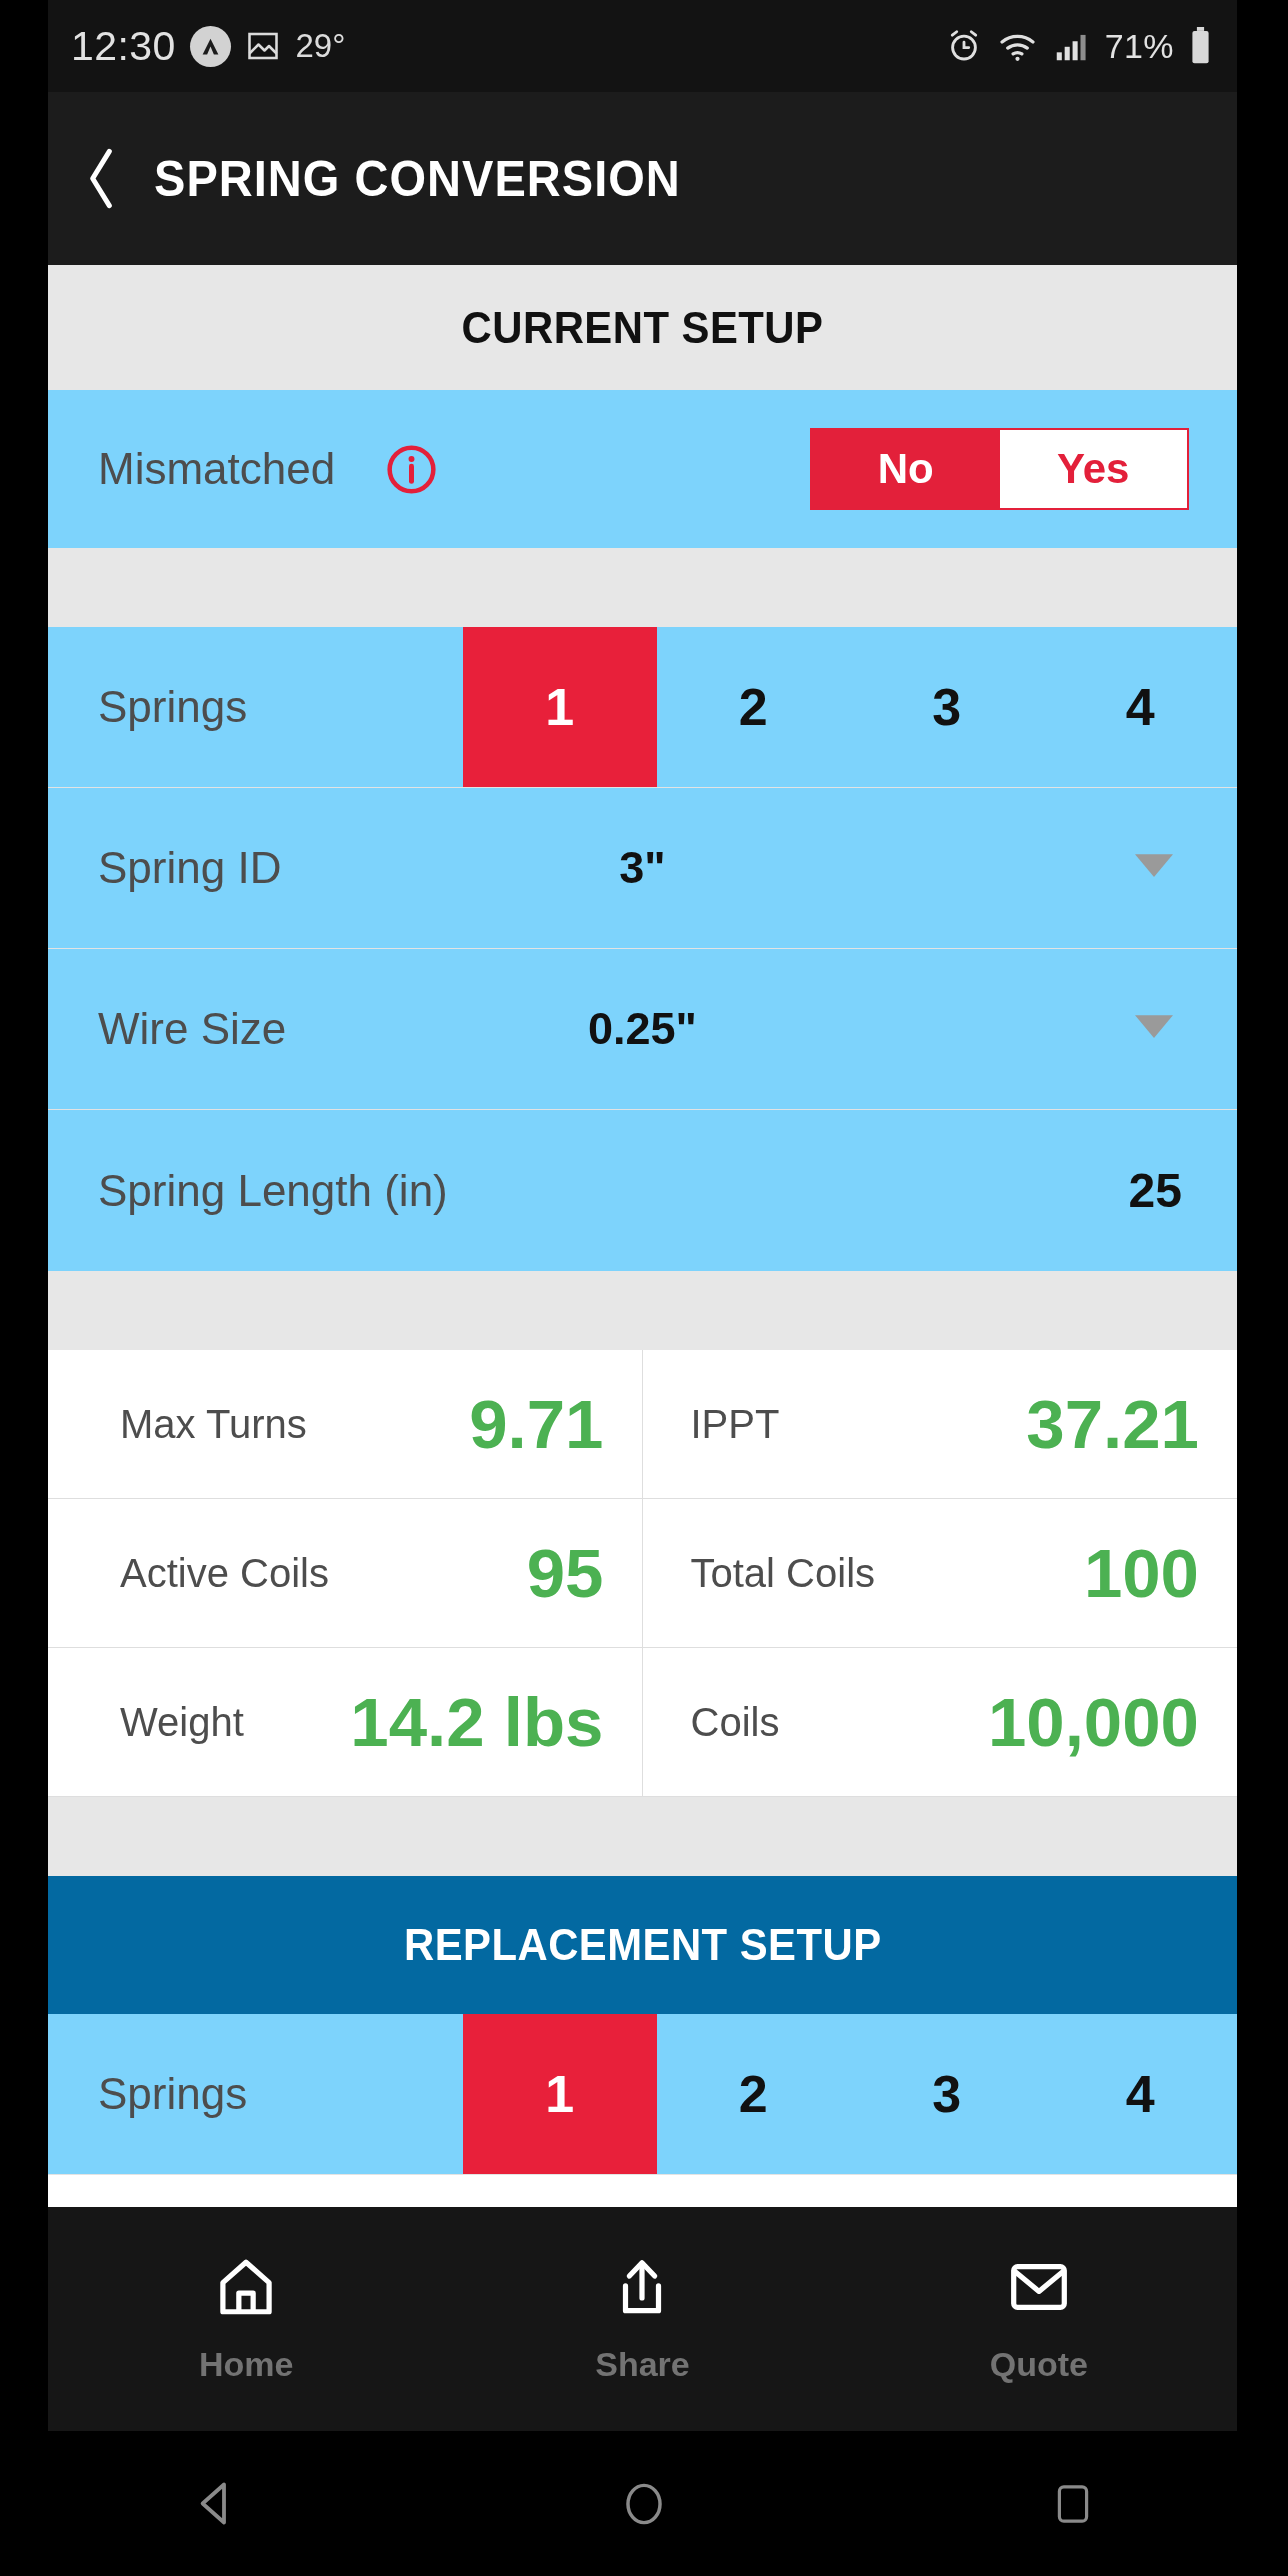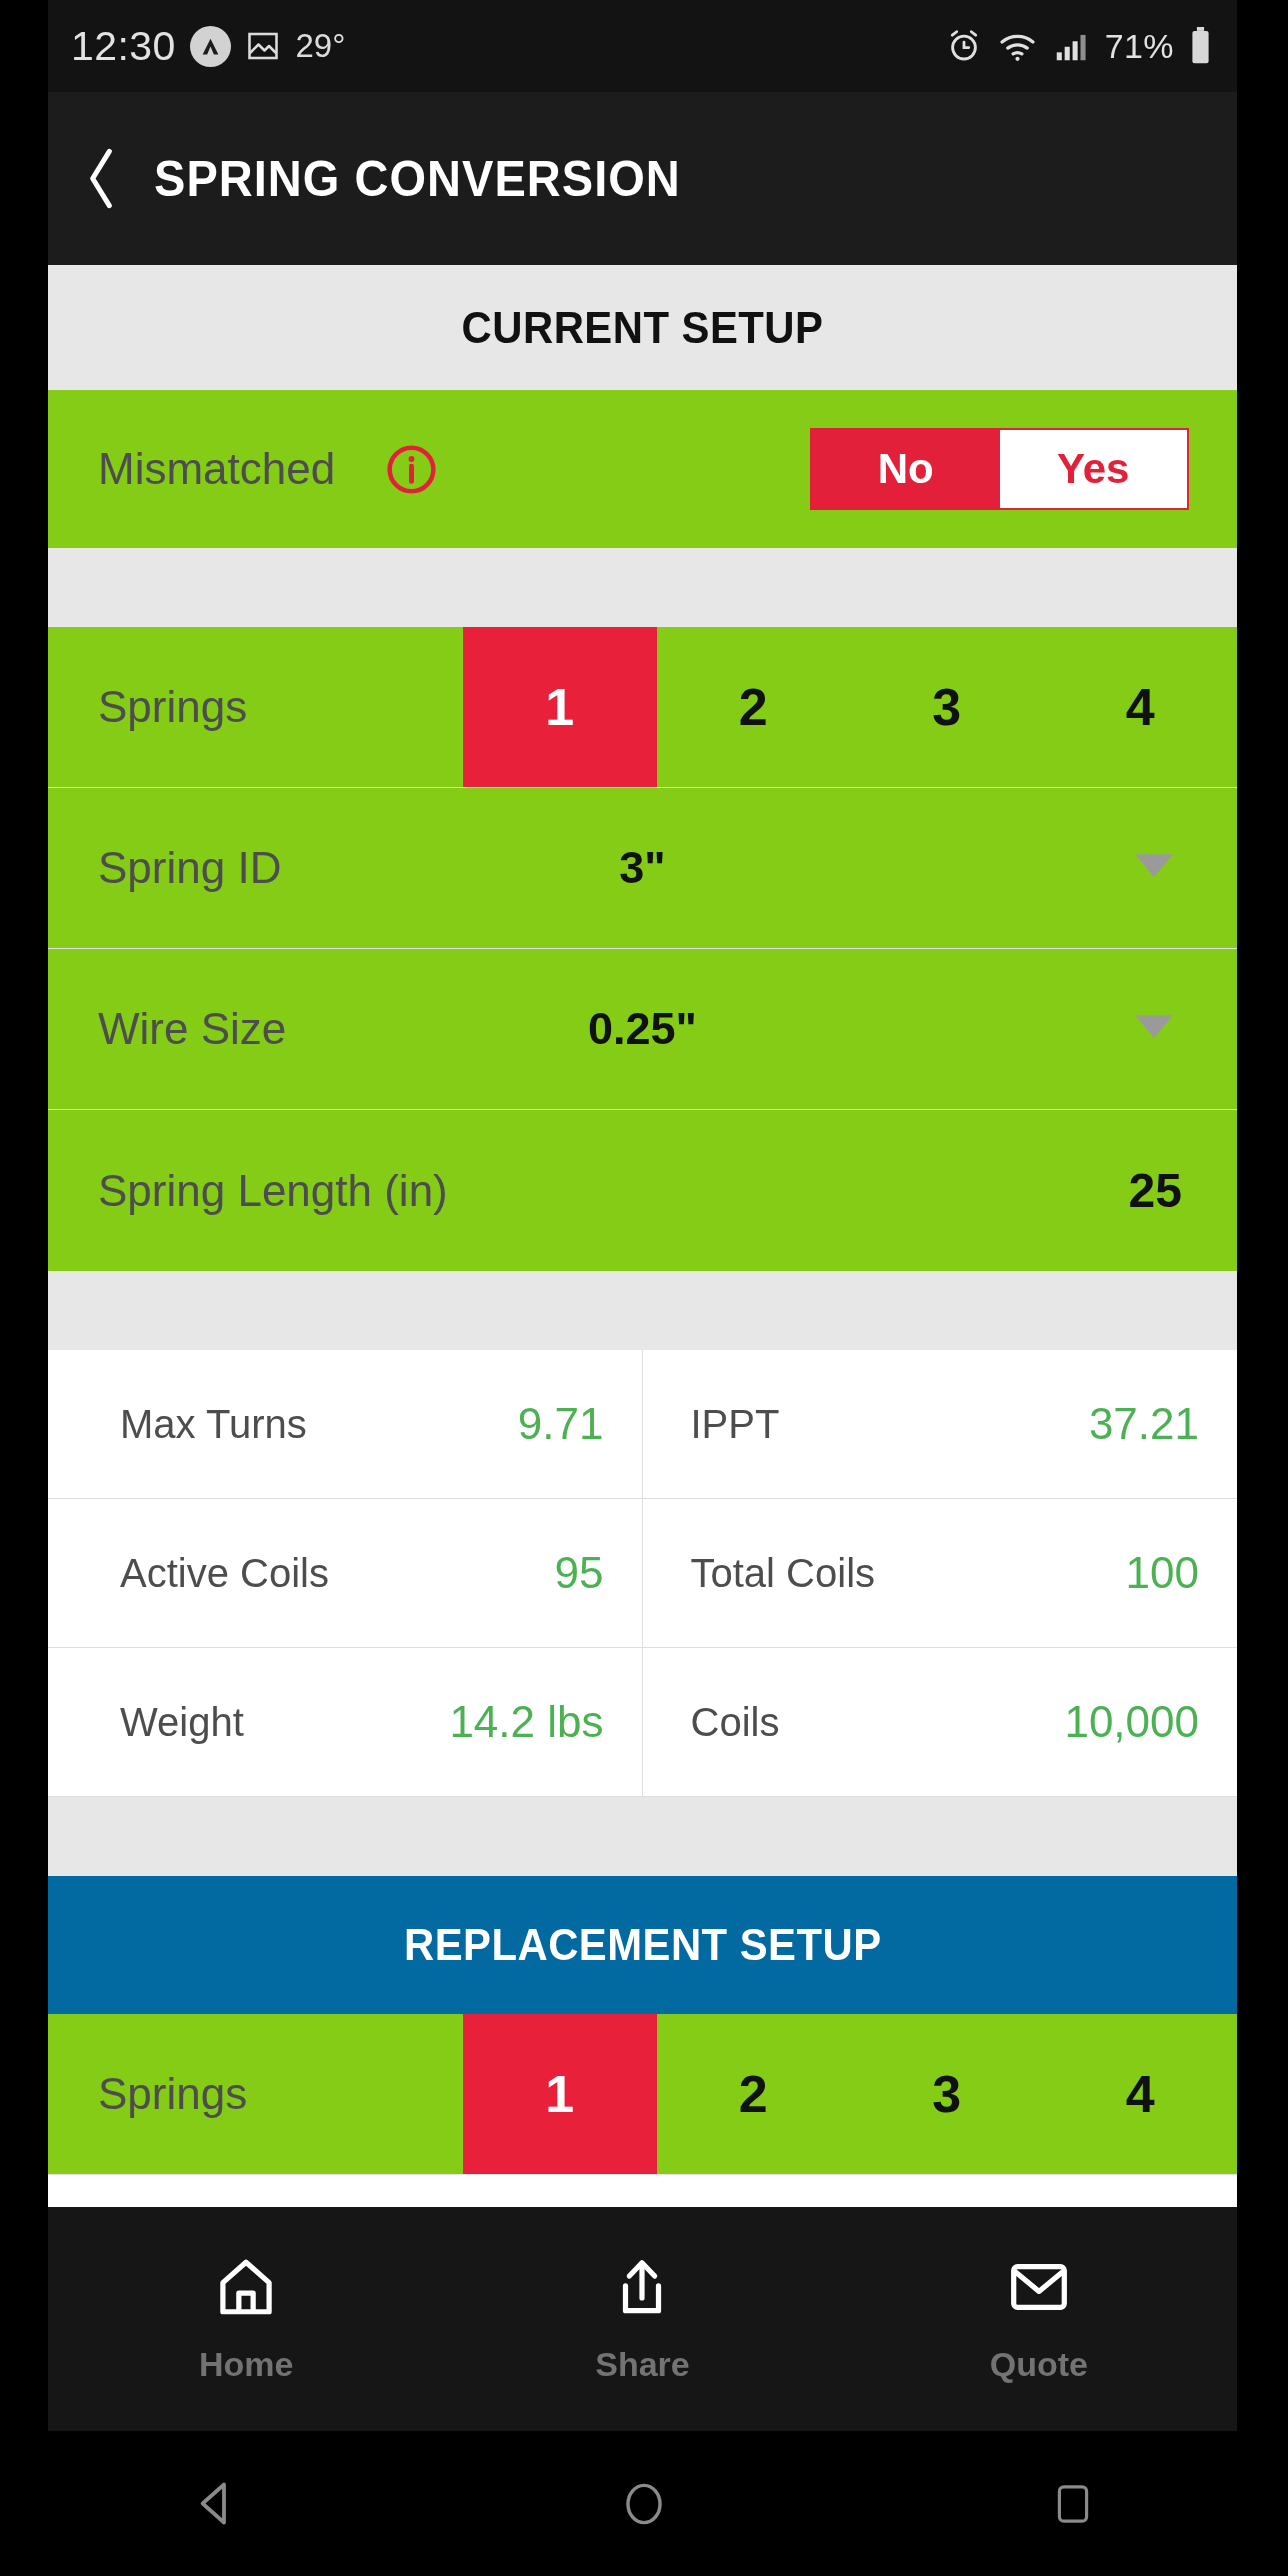--- a/index.html
+++ b/index.html
@@ -64,7 +64,7 @@
   .gap{ height:79px; background:#e7e7e7; }
 
   .row{
-    height:161px; background:#84cc16; display:flex; align-items:center;
+    height:161px; background:#7dd3fc; display:flex; align-items:center;
     border-bottom:1.8px solid #e3e3e3; position:relative;gap:18px;
   }
   .row.no-border{ border-bottom:none; }

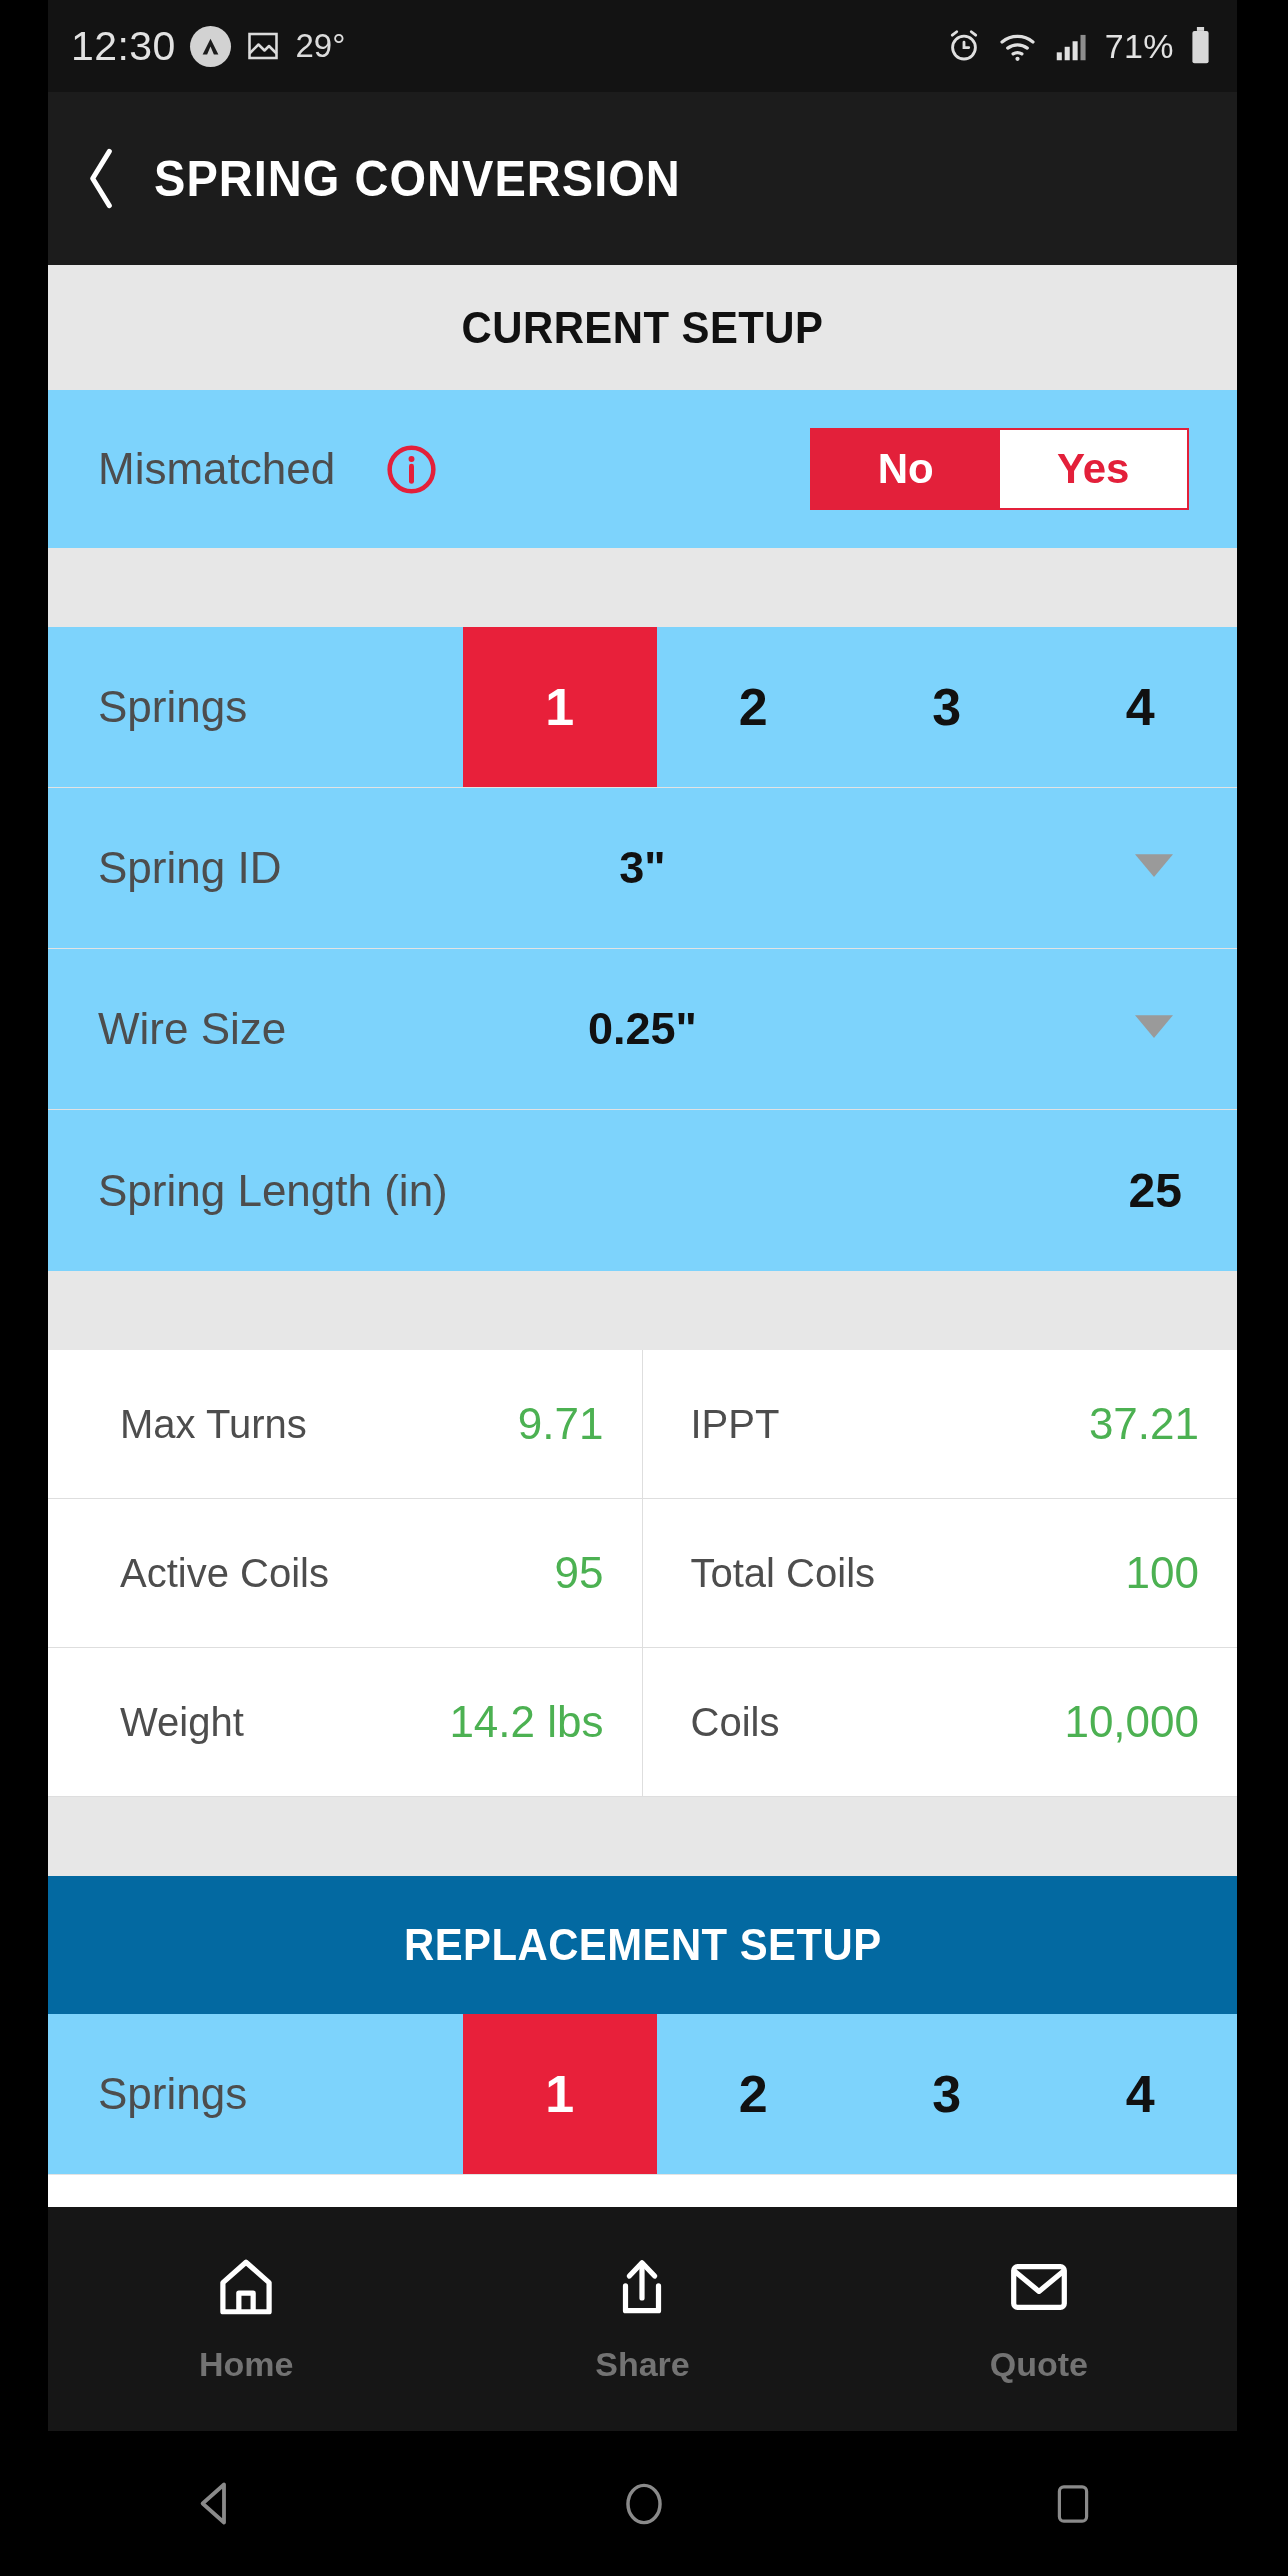--- a/index.html
+++ b/index.html
@@ -118,7 +118,7 @@
   .cell.left{ border-right:1.8px solid #dedede;padding-left:24px; }
   .cell .c-lbl{ font-size:40px; color:#4d4d4d; padding-left:48px; white-space:nowrap; }
   .cell .c-val{
-    position:absolute; right:38px; font-size:44px; font-weight:400; color:#4cb152;
+    position:absolute; right:38px; font-size:69px; font-weight:700; color:#4cb152;
     white-space:nowrap;
   }
 

